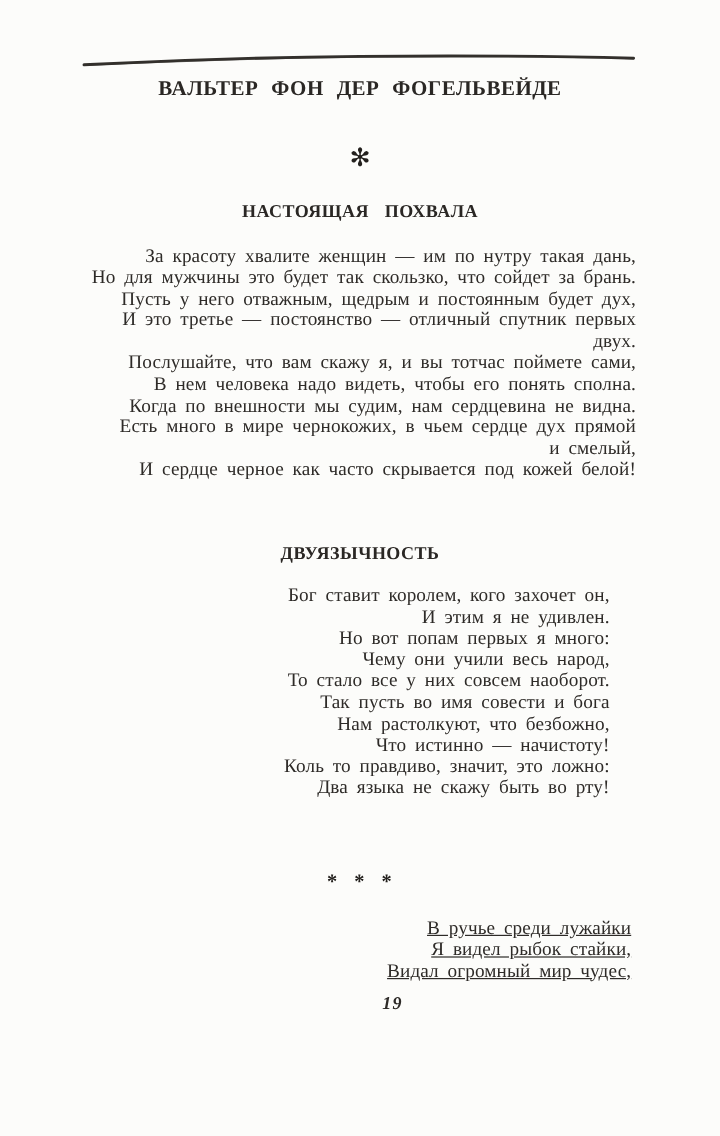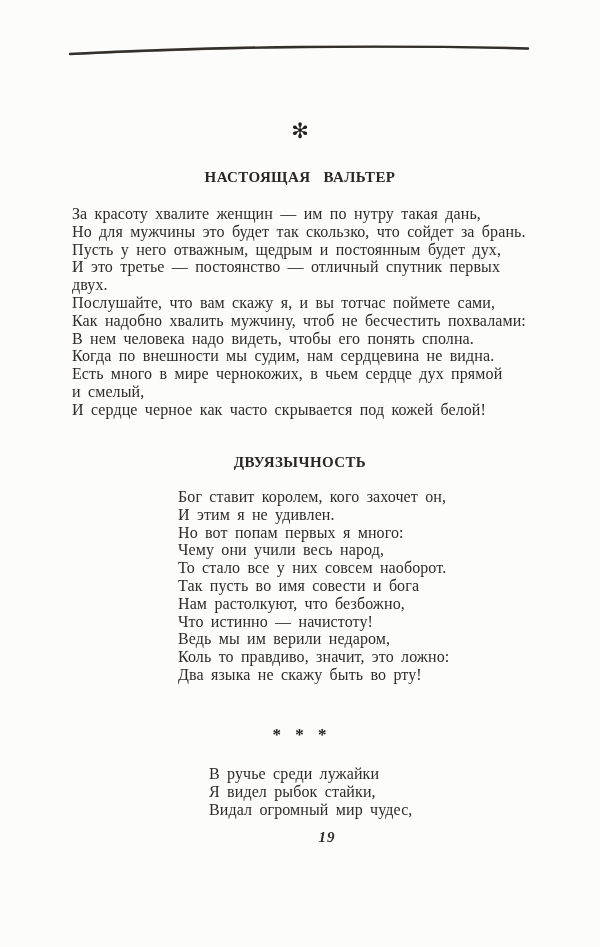--- a/index.html
+++ b/index.html
@@ -124,6 +124,7 @@
     </svg>
   </div>
 
+  <div class="author">ВАЛЬТЕР ФОН ДЕР ФОГЕЛЬВЕЙДЕ</div>
   <div class="ornament">✻</div>
 
   <div class="poem-title t1">НАСТОЯЩАЯ ВАЛЬТЕР</div>

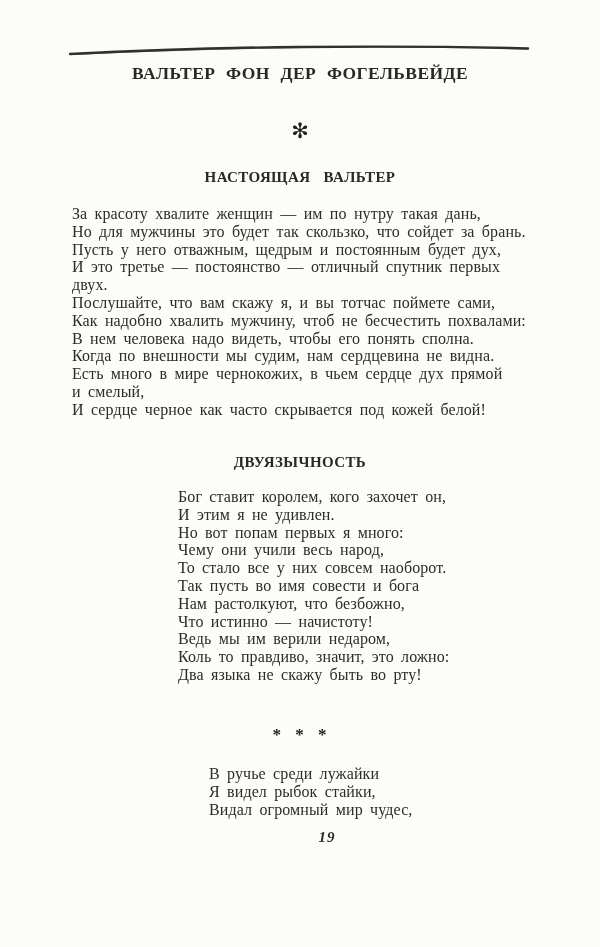--- a/index.html
+++ b/index.html
@@ -127,7 +127,7 @@
   <div class="author">ВАЛЬТЕР ФОН ДЕР ФОГЕЛЬВЕЙДЕ</div>
   <div class="ornament">✻</div>
 
-  <div class="poem-title t1">НАСТОЯЩАЯ ВАЛЬТЕР</div>
+  <div class="poem-title t1">НАСТОЯЩАЯ ПОХВАЛА</div>
   <div class="poem-body poem1">
     <div class="pline">За красоту хвалите женщин — им по нутру такая дань,</div>
     <div class="pline">Но для мужчины это будет так скользко, что сойдет за брань.</div>

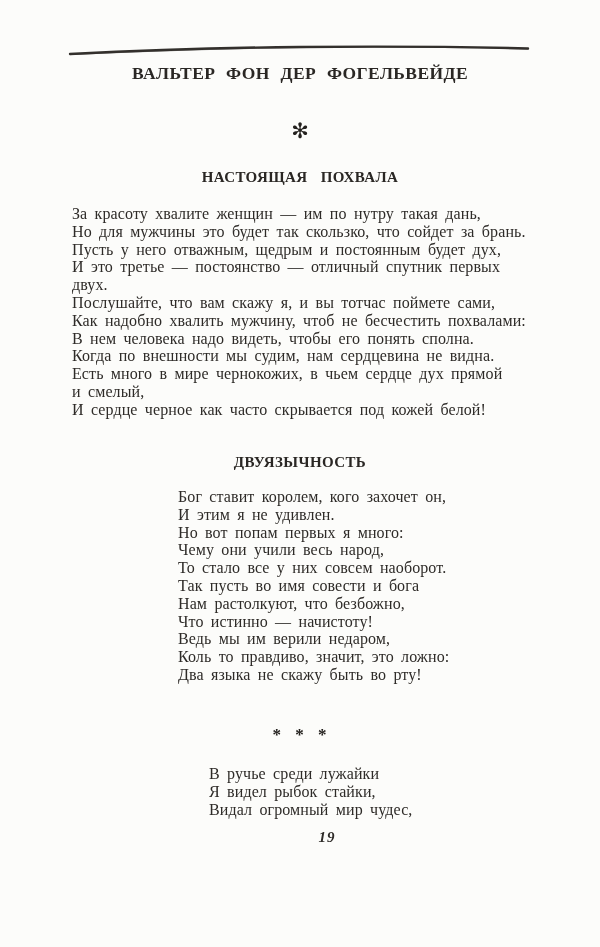--- a/index.html
+++ b/index.html
@@ -82,7 +82,7 @@
     letter-spacing: 0.1px;
     white-space: nowrap;
   }
-  .poem-body .pline { height: 17.8px; }
+  .poem-body .pline { height: 17.8px; text-align: right; }
   .poem1 { top: 205px; left: 72px; width: 458px; }
   .poem2 { top: 488px; left: 178px; width: 330px; }
   .poem3 { top: 765px; left: 209px; width: 300px; }

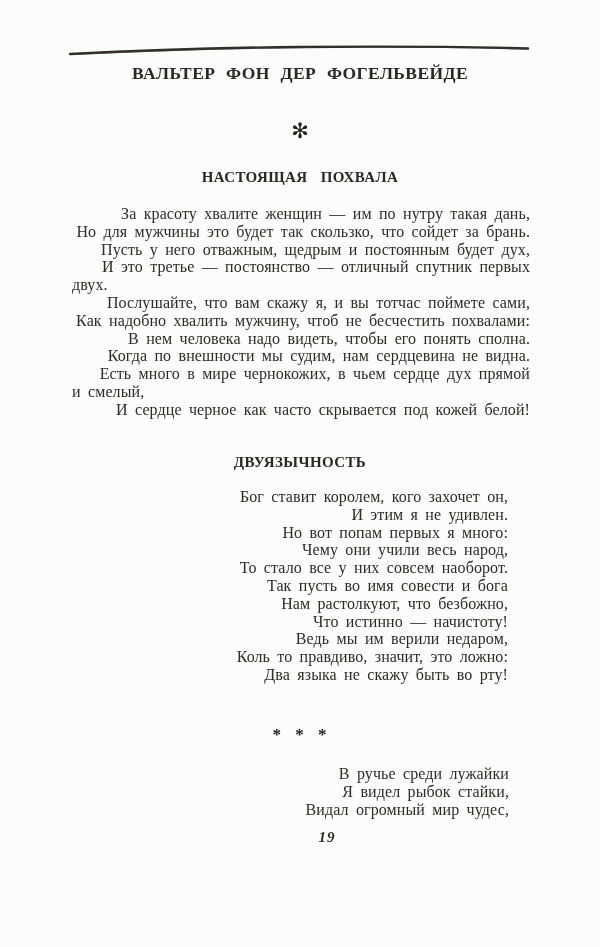--- a/index.html
+++ b/index.html
@@ -86,7 +86,7 @@
   .poem1 { top: 205px; left: 72px; width: 458px; }
   .poem2 { top: 488px; left: 178px; width: 330px; }
   .poem3 { top: 765px; left: 209px; width: 300px; }
-  .pline.align-right { text-align: left; }
+  .pline.align-right { text-align: right; }
   .sep {
     position: absolute;
     top: 725px;

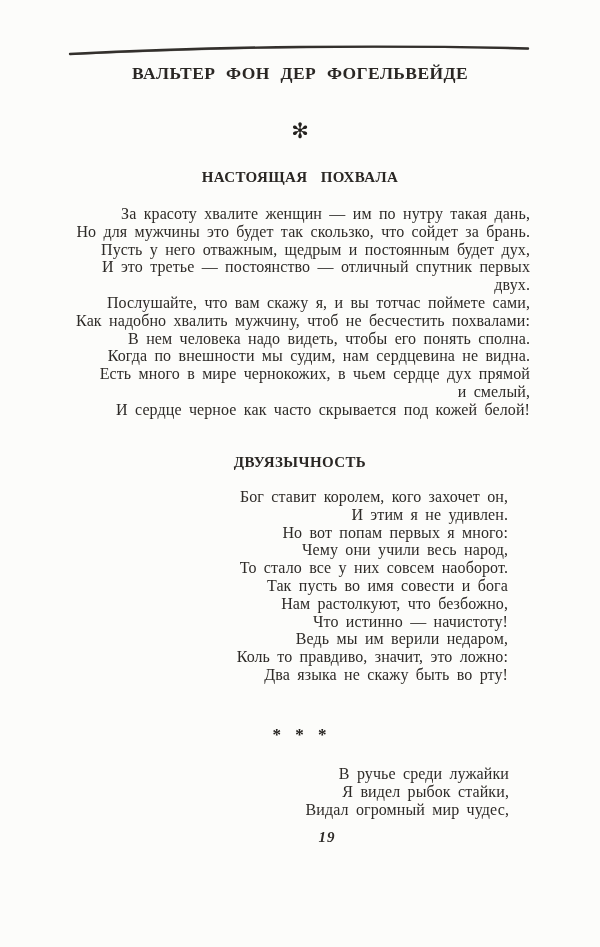--- a/index.html
+++ b/index.html
@@ -135,7 +135,6 @@
     <div class="pline">И это третье — постоянство — отличный спутник первых</div>
     <div class="pline align-right">двух.</div>
     <div class="pline">Послушайте, что вам скажу я, и вы тотчас поймете сами,</div>
-    <div class="pline">Как надобно хвалить мужчину, чтоб не бесчестить похвалами:</div>
     <div class="pline">В нем человека надо видеть, чтобы его понять сполна.</div>
     <div class="pline">Когда по внешности мы судим, нам сердцевина не видна.</div>
     <div class="pline">Есть много в мире чернокожих, в чьем сердце дух прямой</div>

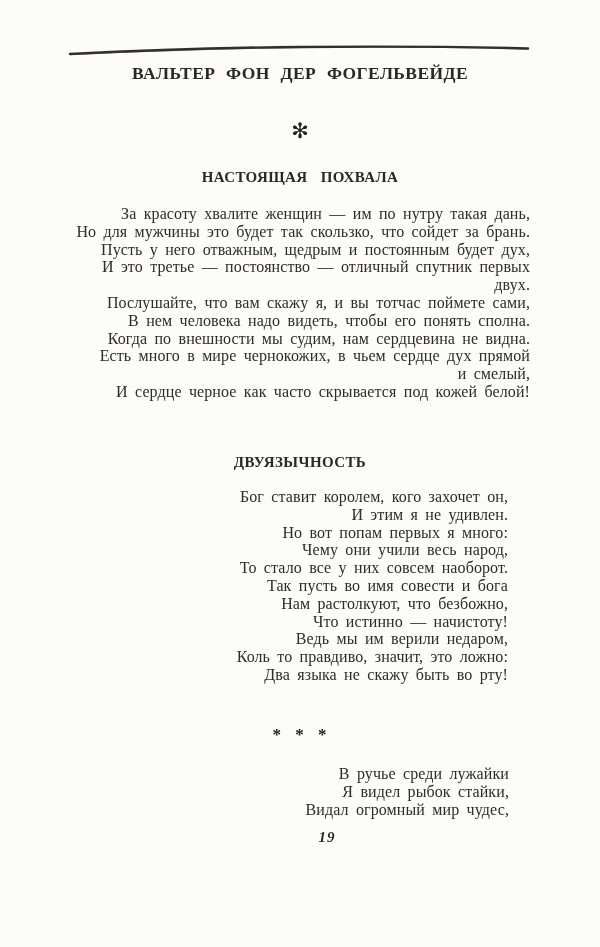--- a/index.html
+++ b/index.html
@@ -152,7 +152,6 @@
     <div class="pline">Так пусть во имя совести и бога</div>
     <div class="pline">Нам растолкуют, что безбожно,</div>
     <div class="pline">Что истинно — начистоту!</div>
-    <div class="pline">Ведь мы им верили недаром,</div>
     <div class="pline">Коль то правдиво, значит, это ложно:</div>
     <div class="pline">Два языка не скажу быть во рту!</div>
   </div>

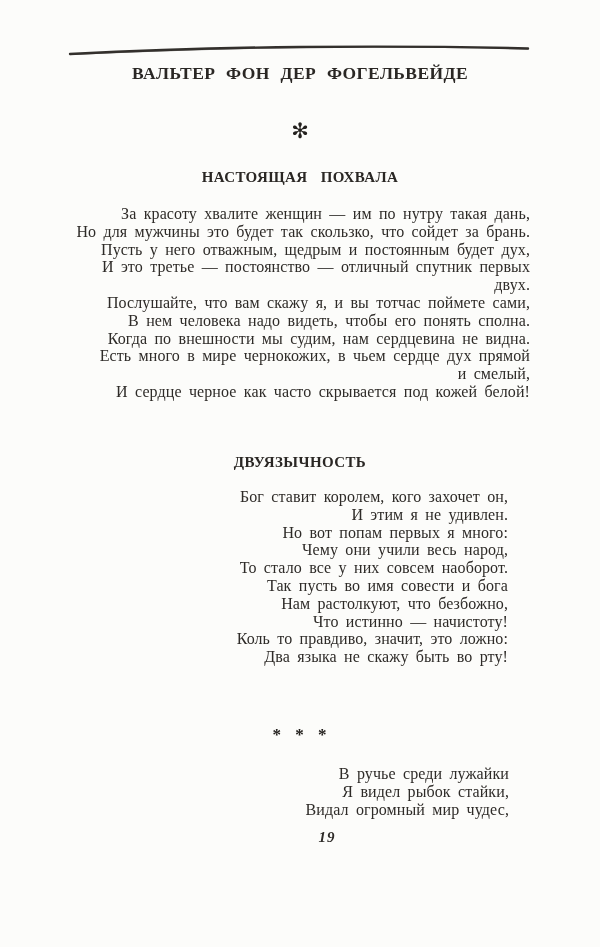--- a/index.html
+++ b/index.html
@@ -85,7 +85,7 @@
   .poem-body .pline { height: 17.8px; text-align: right; }
   .poem1 { top: 205px; left: 72px; width: 458px; }
   .poem2 { top: 488px; left: 178px; width: 330px; }
-  .poem3 { top: 765px; left: 209px; width: 300px; }
+  .poem3 { top: 765px; left: 226px; width: 300px; text-decoration: underline; }
   .pline.align-right { text-align: right; }
   .sep {
     position: absolute;

